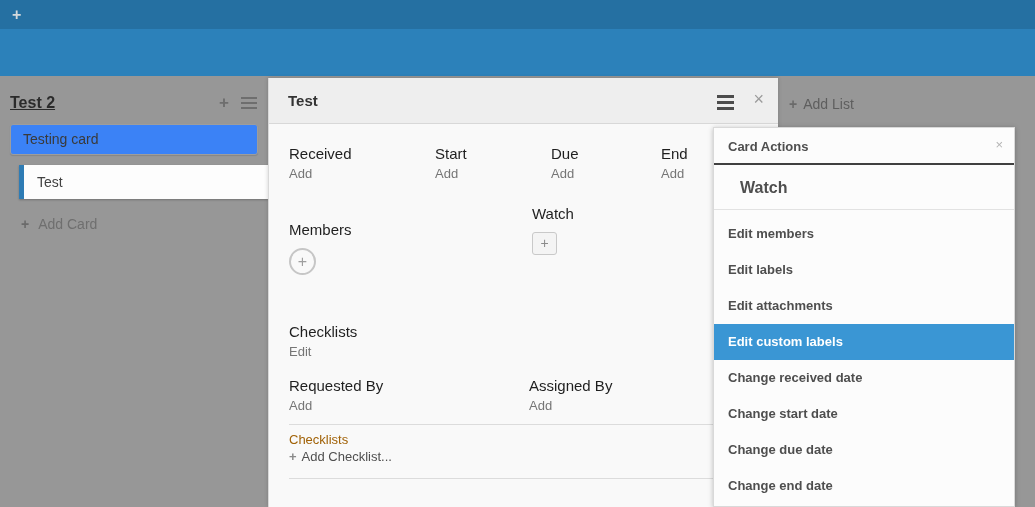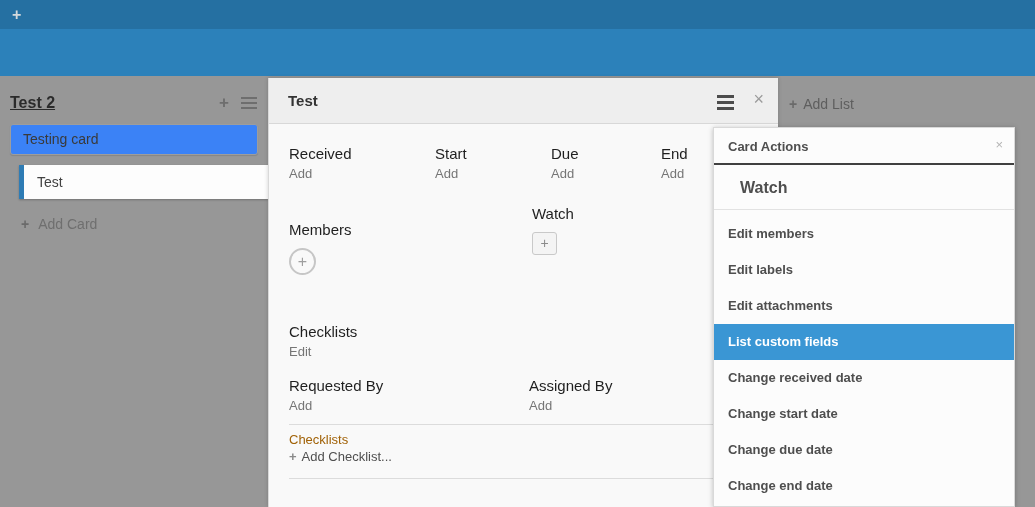--- a/index.html
+++ b/index.html
@@ -180,7 +180,7 @@
         <div class="menu-item">Edit members</div>
         <div class="menu-item">Edit labels</div>
         <div class="menu-item">Edit attachments</div>
-        <div class="menu-item selected">List custom fields</div>
+        <div class="menu-item selected">Edit custom labels</div>
         <div class="menu-item">Change received date</div>
         <div class="menu-item">Change start date</div>
         <div class="menu-item">Change due date</div>

